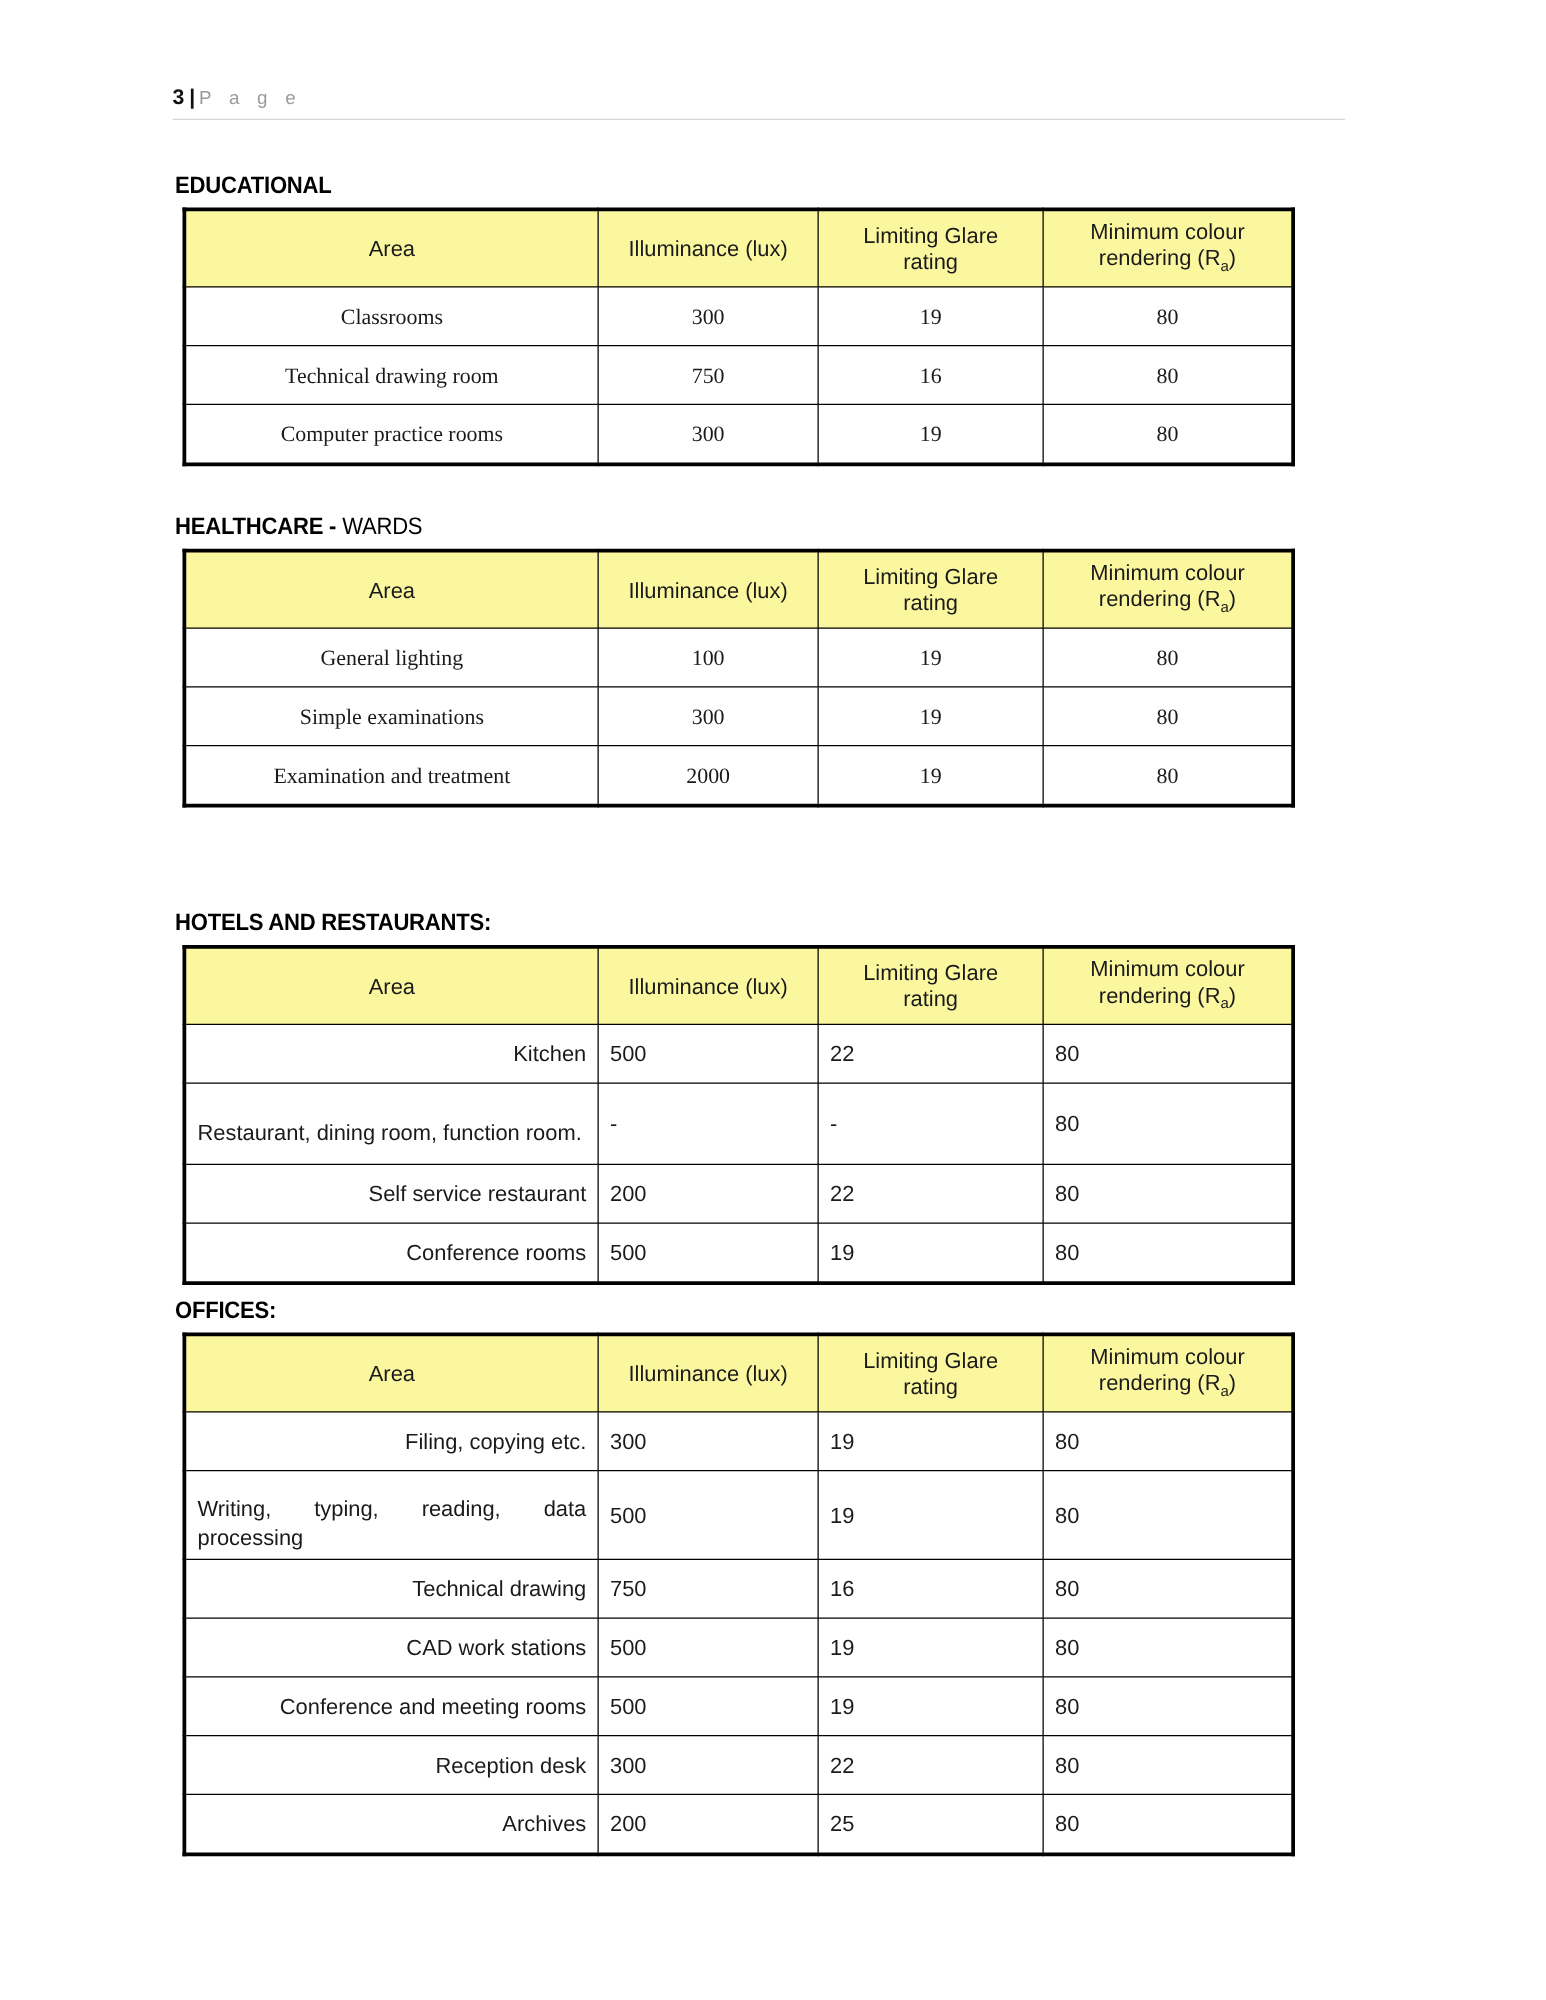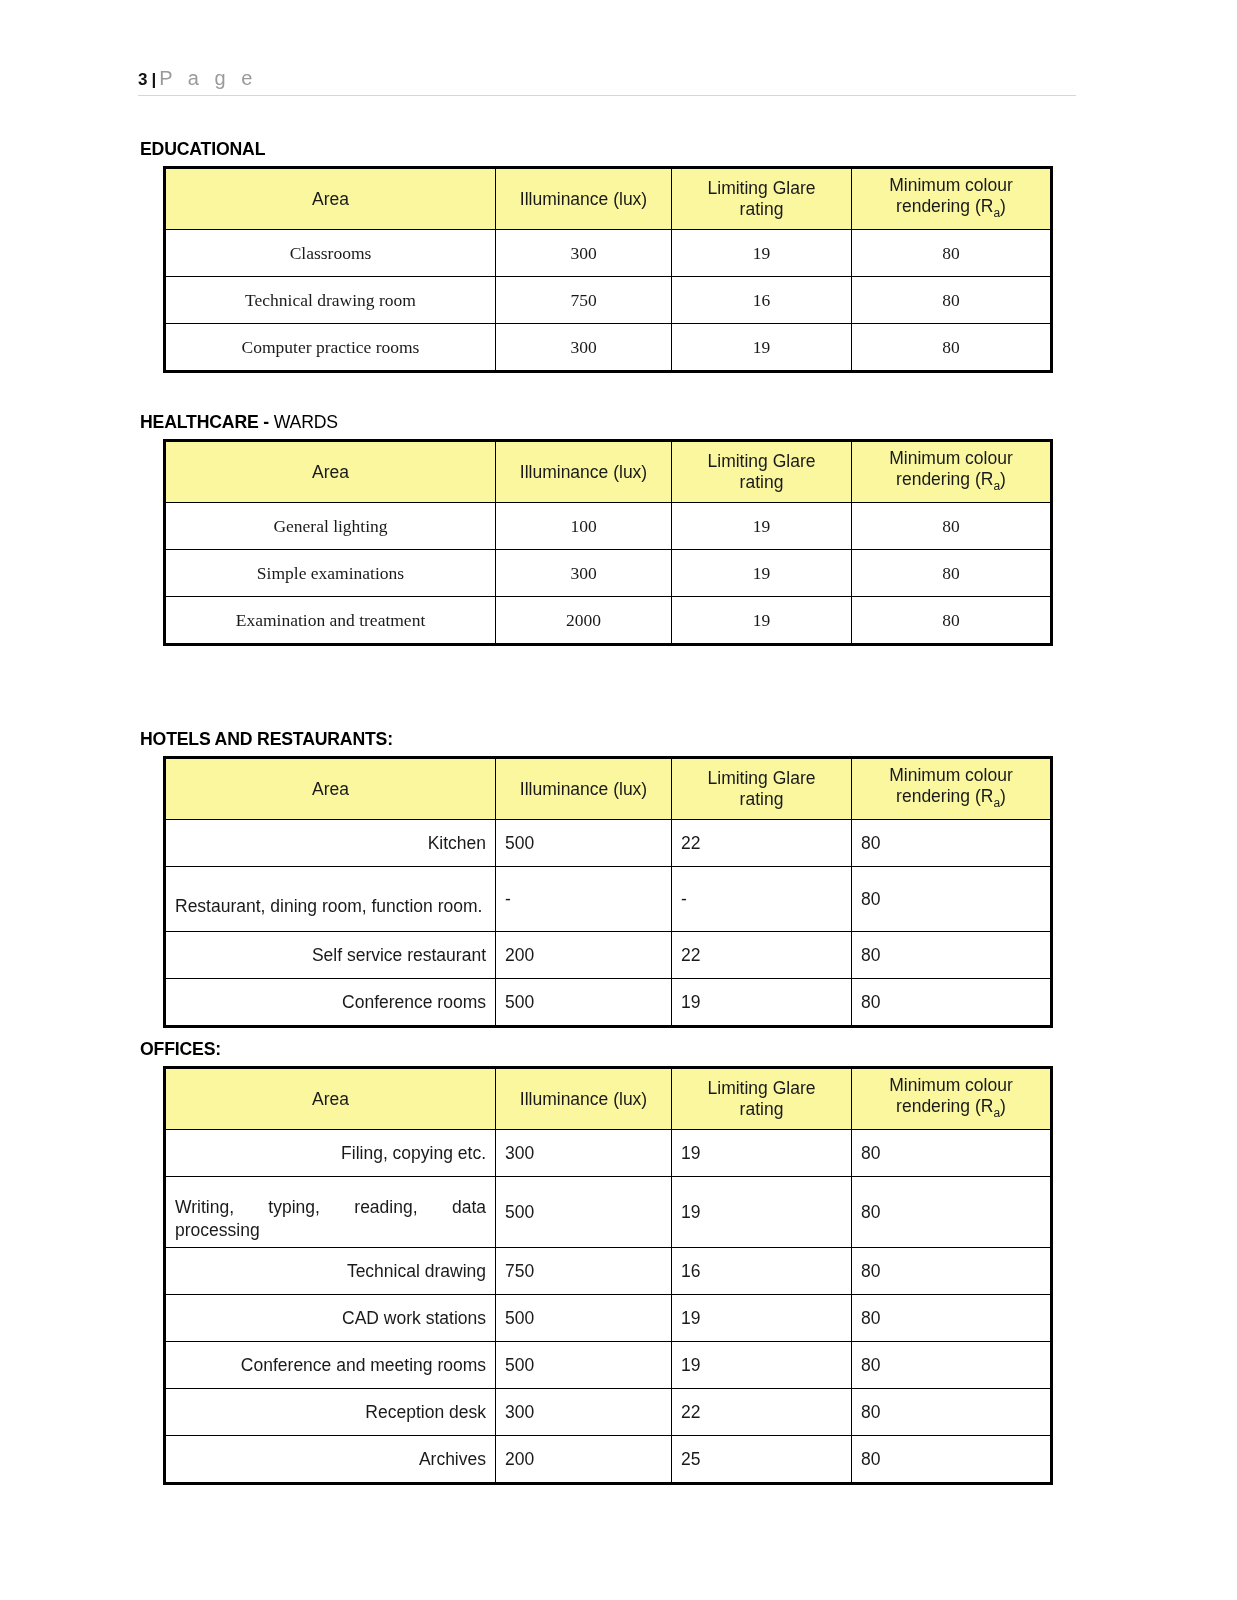--- a/index.html
+++ b/index.html
@@ -49,7 +49,7 @@
   }
   .hdr-word {
     color: #9a9a9a;
-    font-size: 20px;
+    font-size: 15px;
     letter-spacing: 5px;
   }
   .hdr-rule {

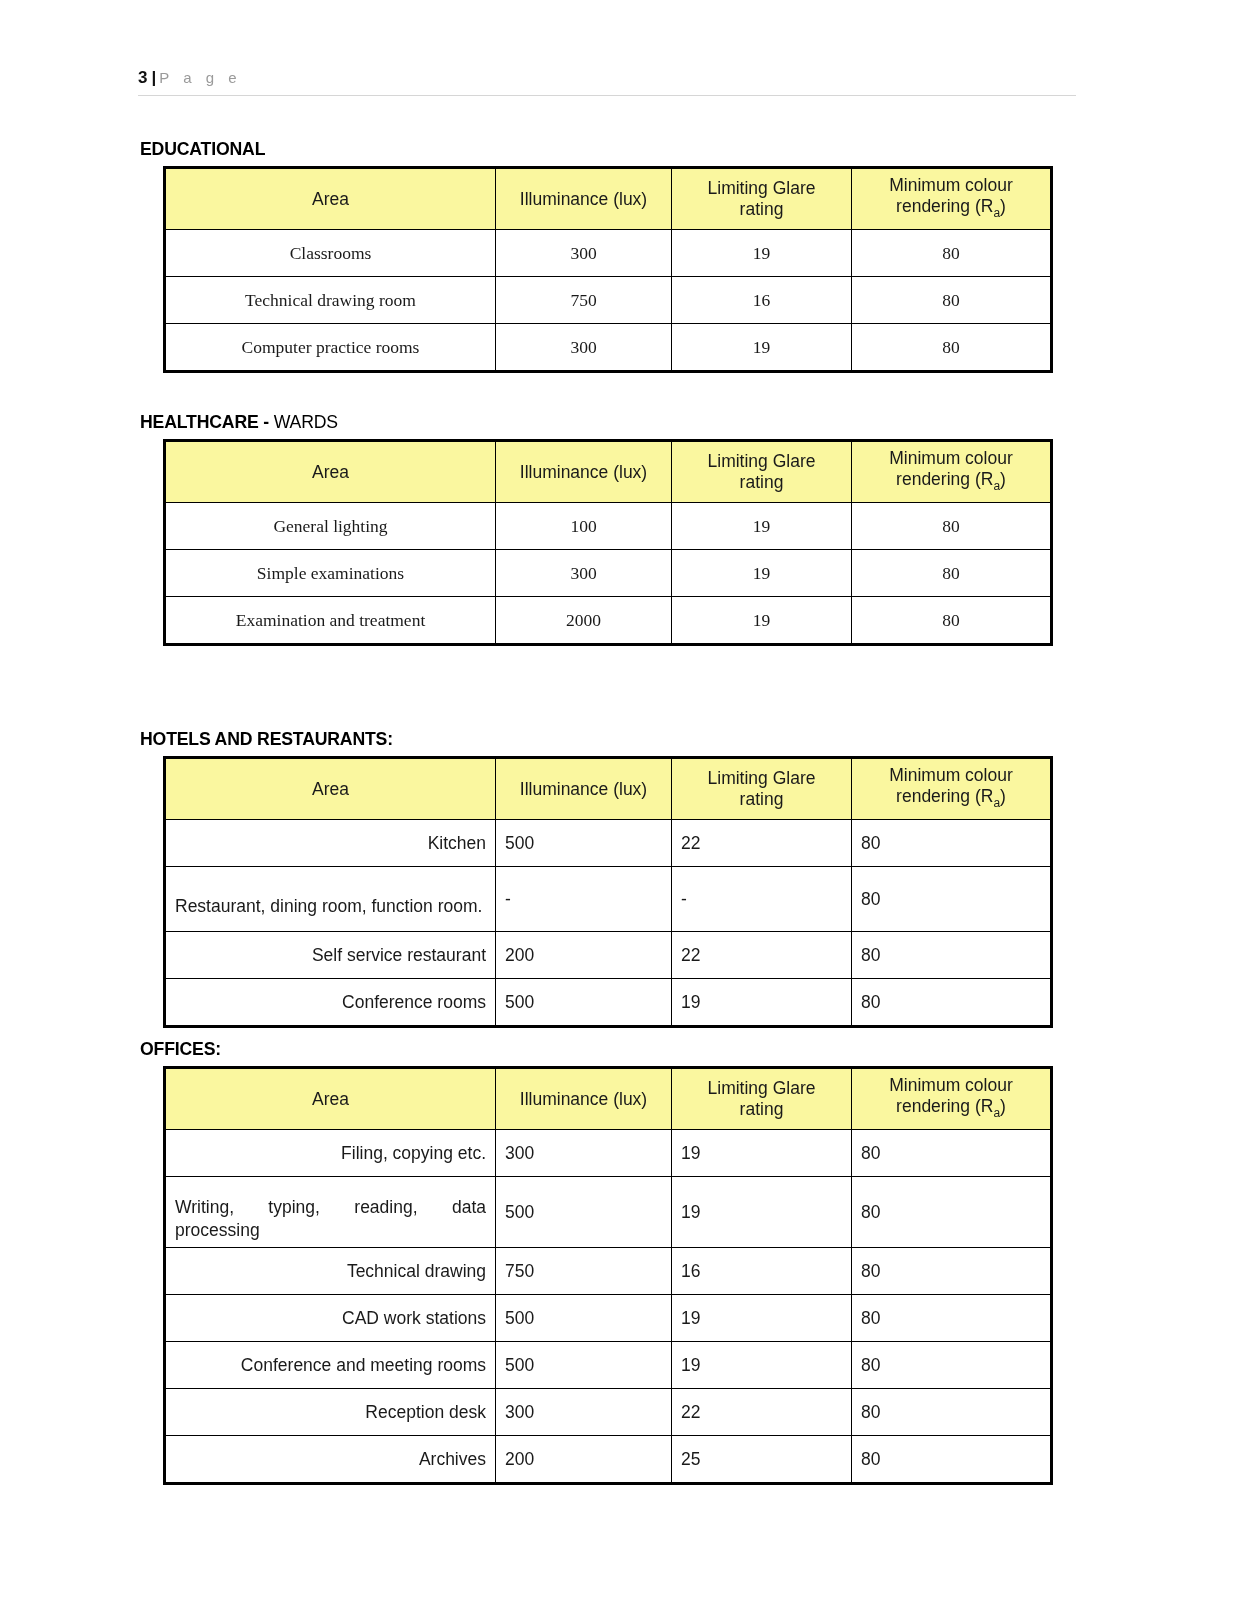--- a/index.html
+++ b/index.html
@@ -86,7 +86,7 @@
   table.lux {
     border-collapse: collapse;
     width: 887px;
-    margin-left: 23px;
+    margin-left: 6px;
     table-layout: fixed;
     border: 3px solid #000000;
   }

